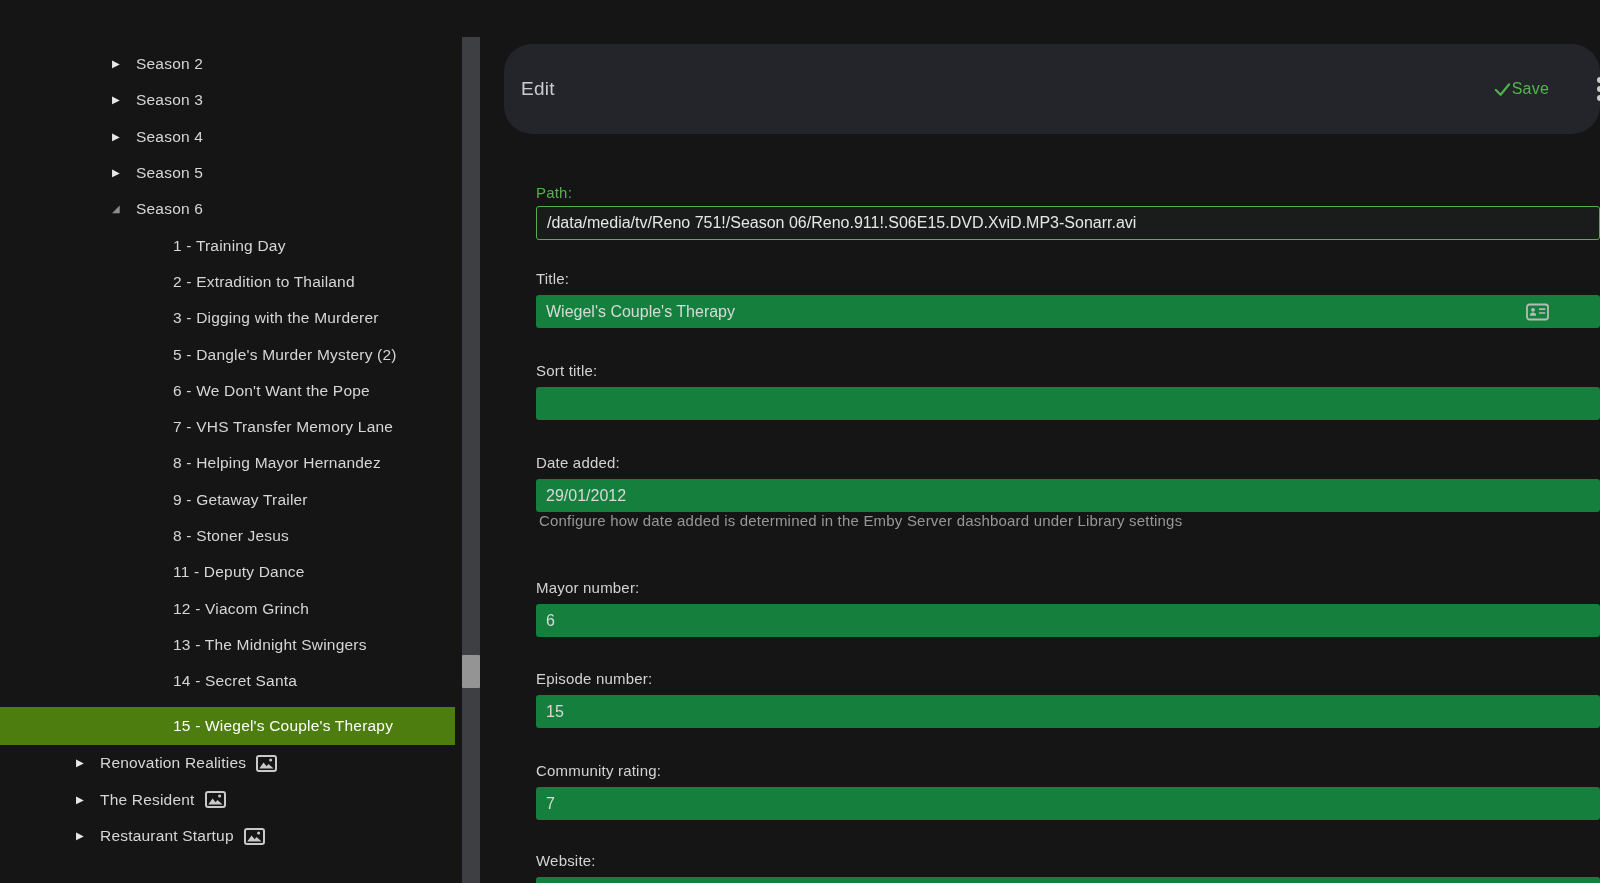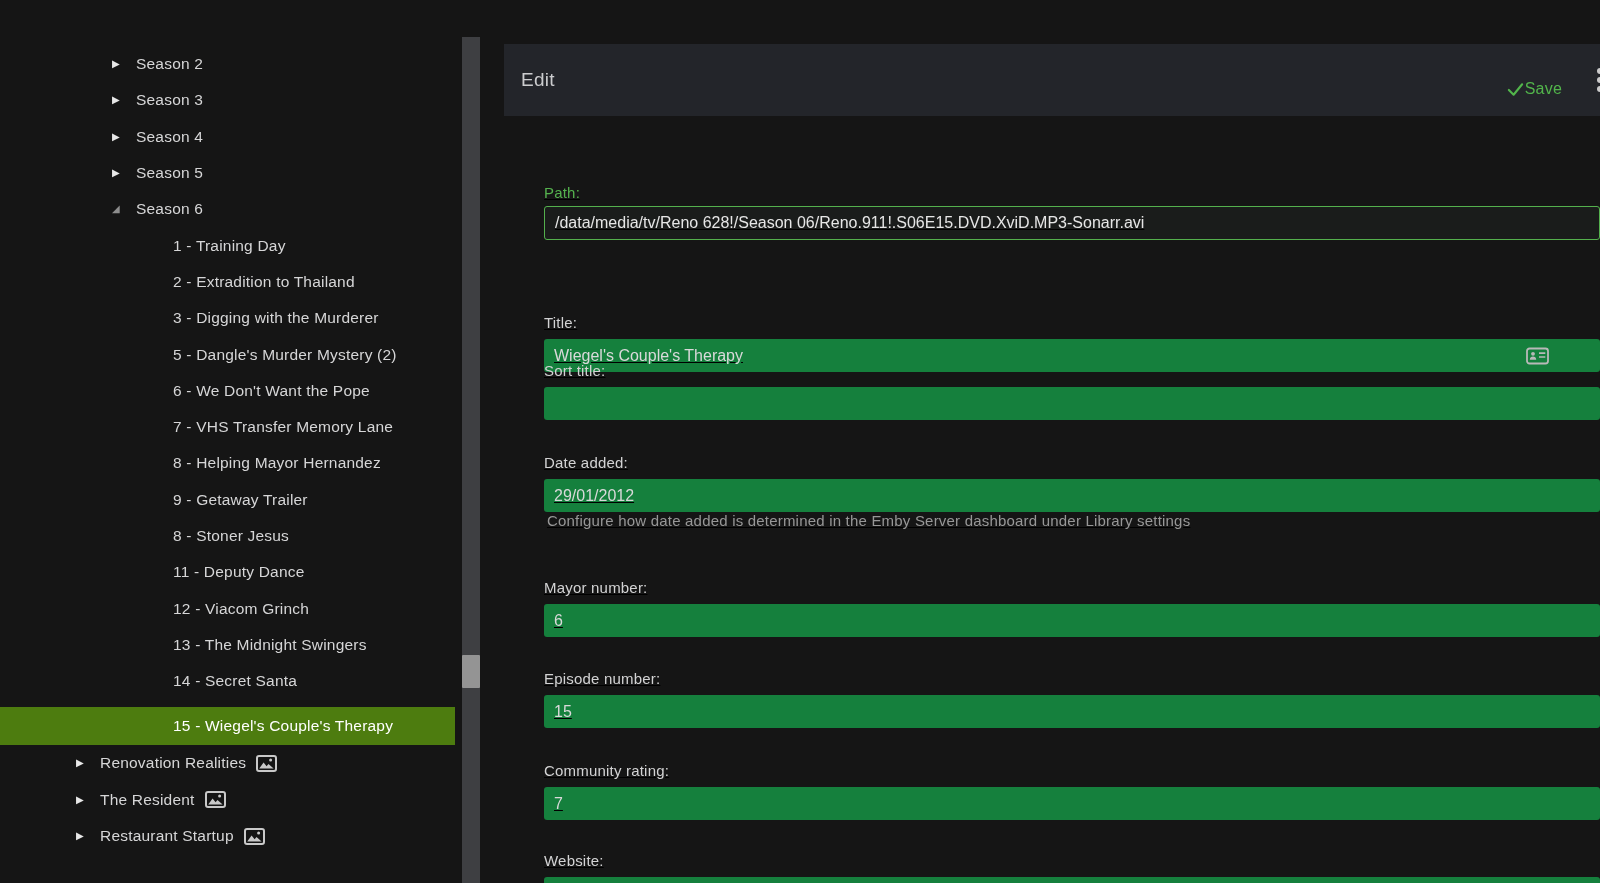--- a/index.html
+++ b/index.html
@@ -43,8 +43,8 @@
   
   .main{position:absolute;left:504px;top:0;right:0;height:883px;}
   .hdr{
-    position:absolute;left:0;right:0;top:44px;height:72px;
-    background:#23252a;display:flex;align-items:center;
+    position:absolute;left:0;right:0;top:44px;height:90px;
+    background:#23252a;display:flex;align-items:center;border-radius:28px;
   }
   .hdr-title{margin-left:17px;font-size:19px;color:#cbccce;letter-spacing:.3px;}
   .save{

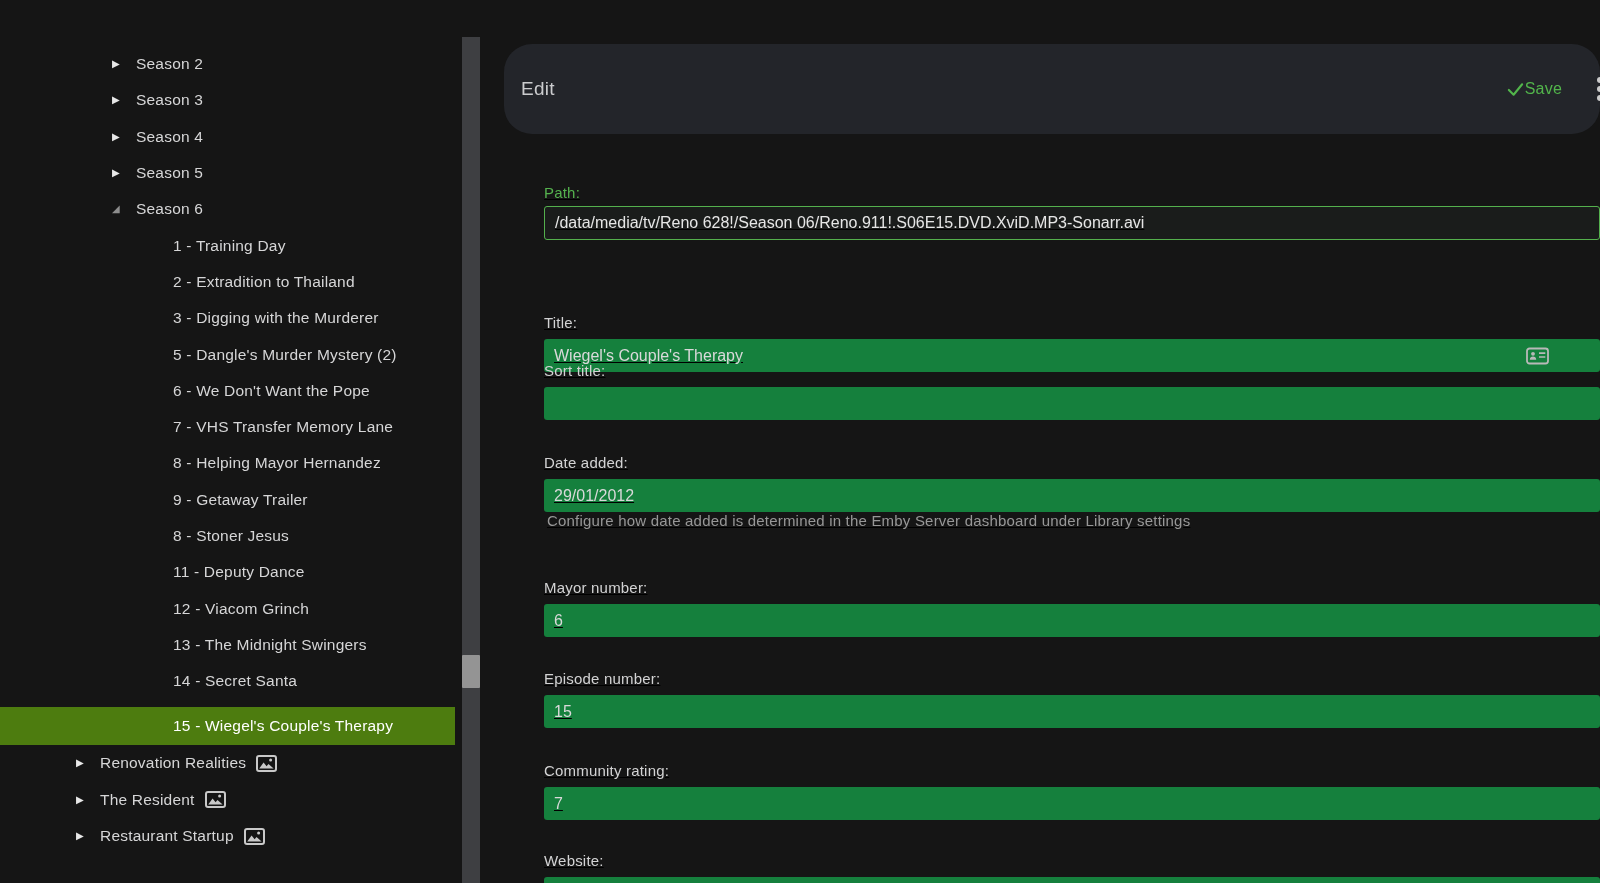--- a/index.html
+++ b/index.html
@@ -48,7 +48,7 @@
   }
   .hdr-title{margin-left:17px;font-size:19px;color:#cbccce;letter-spacing:.3px;}
   .save{
-    position:absolute;right:38px;top:0;height:90px;
+    position:absolute;right:51px;top:0;height:90px;
     display:flex;align-items:center;
     color:#52b54b;font-size:16px;cursor:pointer;letter-spacing:.2px;
   }

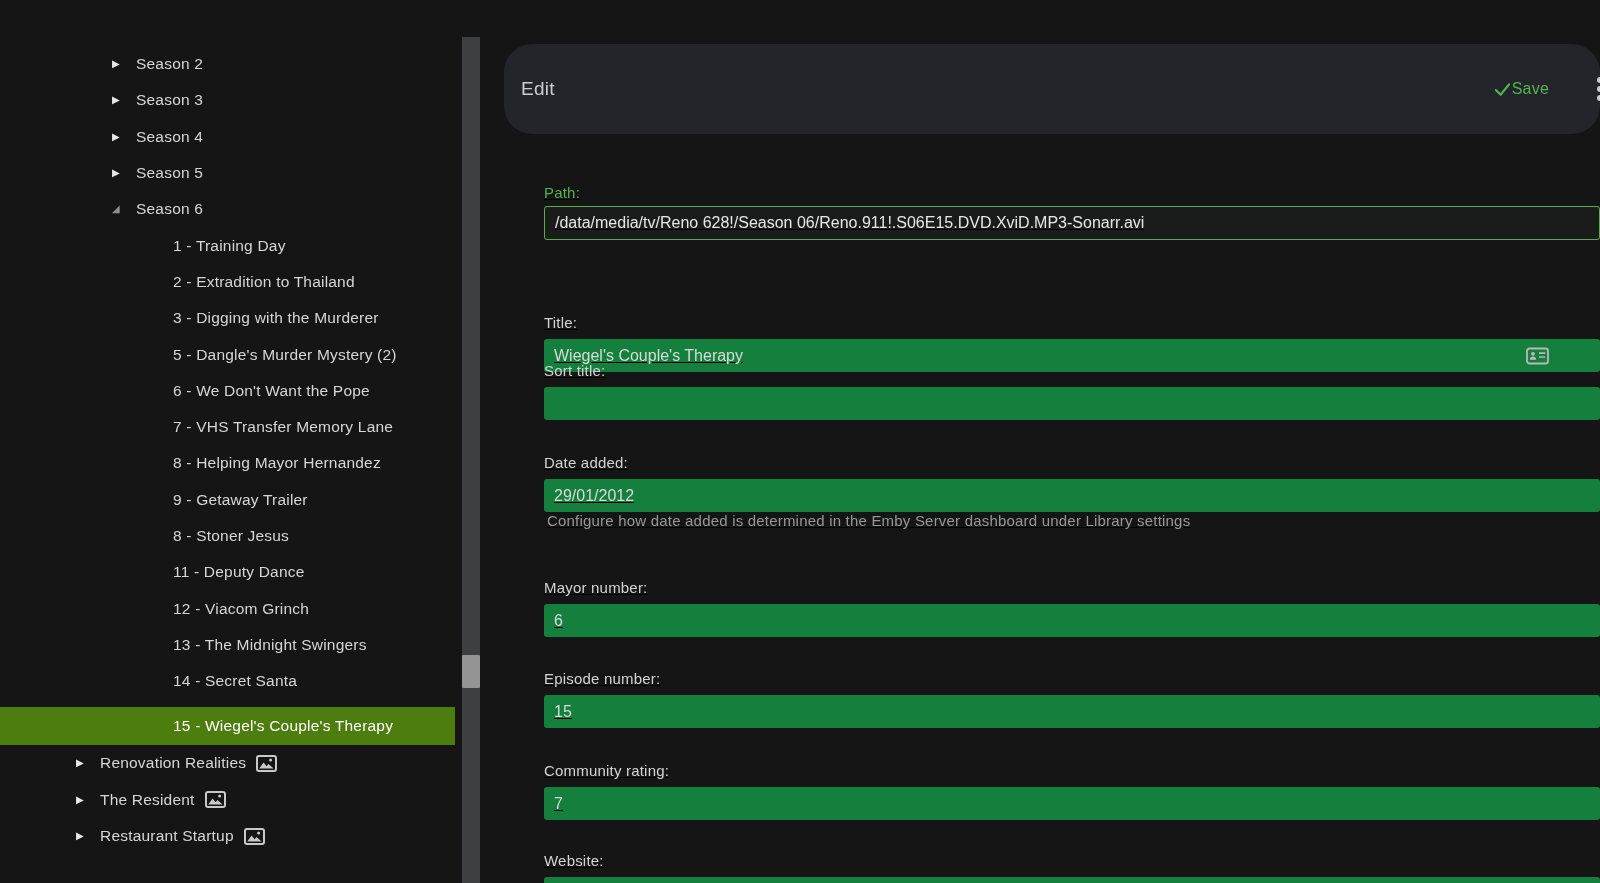--- a/index.html
+++ b/index.html
@@ -61,7 +61,7 @@
   .kebab i{width:6px;height:6px;border-radius:50%;background:#cbcbcb;}
   
   .form{position:absolute;left:0;top:134px;right:0;bottom:0;}
-  .field{position:absolute;left:40px;right:0;text-decoration:underline;}
+  .field{position:absolute;left:32px;right:0;}
   .flabel{font-size:15px;color:#d3d3d4;height:18px;letter-spacing:.2px;}
   .flabel.green{color:#55b24e;}
   .finput{

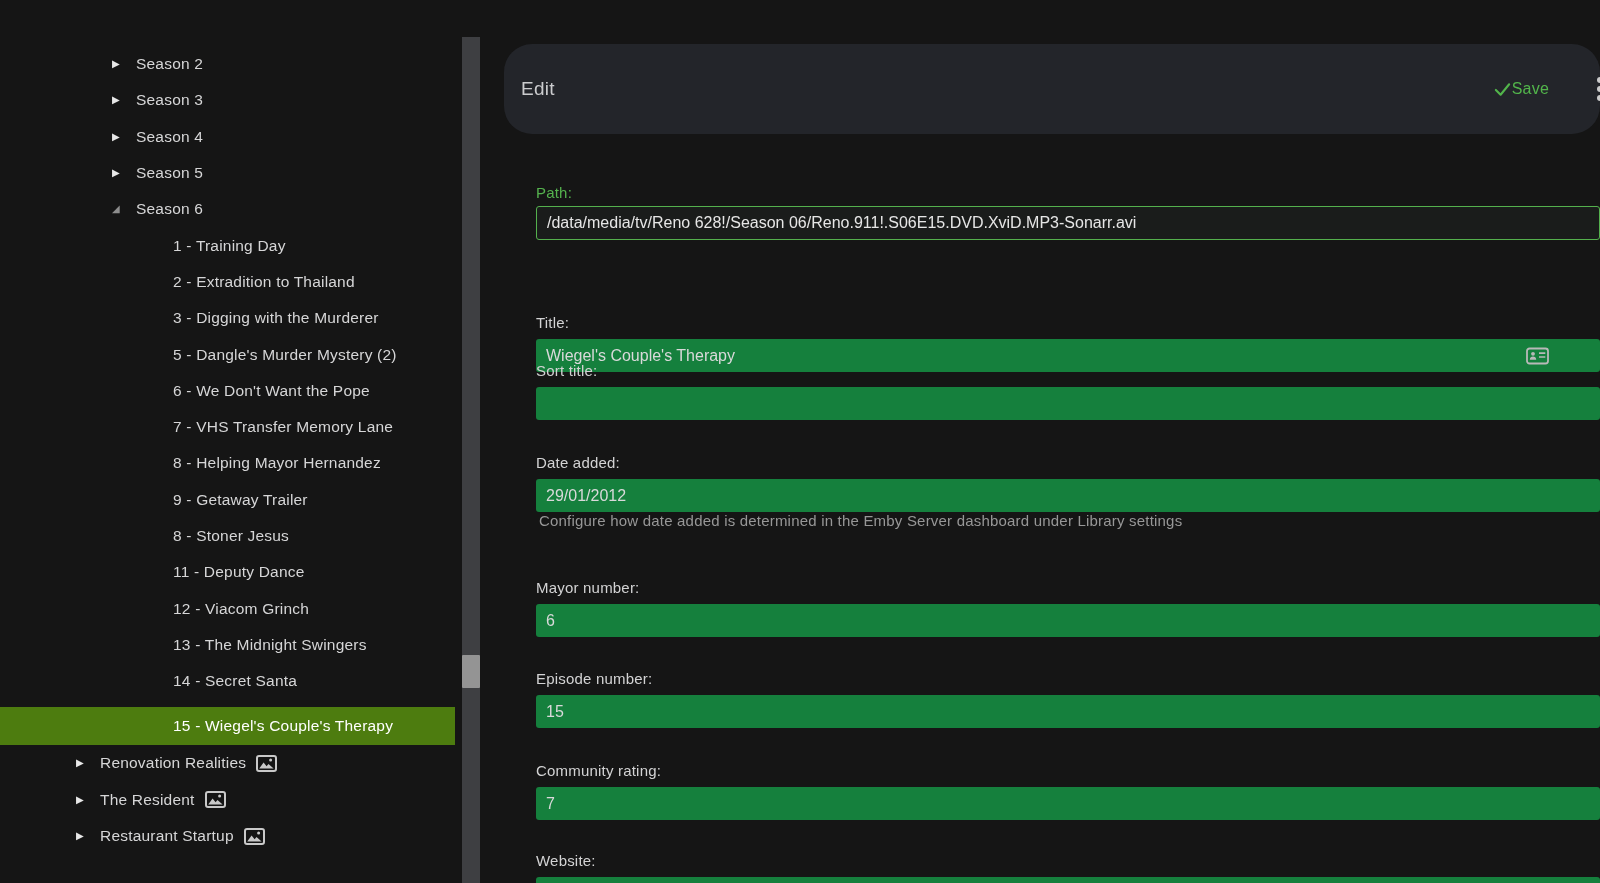--- a/index.html
+++ b/index.html
@@ -210,7 +210,7 @@
       <div class="field" style="top: 50px;">
         <div class="flabel green">Path:</div>
         <div class="finput path">
-          <span class="ival">/data/media/tv/Reno 628!/Season 06/Reno.911!.S06E15.DVD.XviD.MP3-Sonarr.avi</span>
+          <span class="ival">/data/media/tv/Reno 751!/Season 06/Reno.911!.S06E15.DVD.XviD.MP3-Sonarr.avi</span>
         </div>
       </div>
       <div class="field" style="top: 136px; margin-top: 44px;">

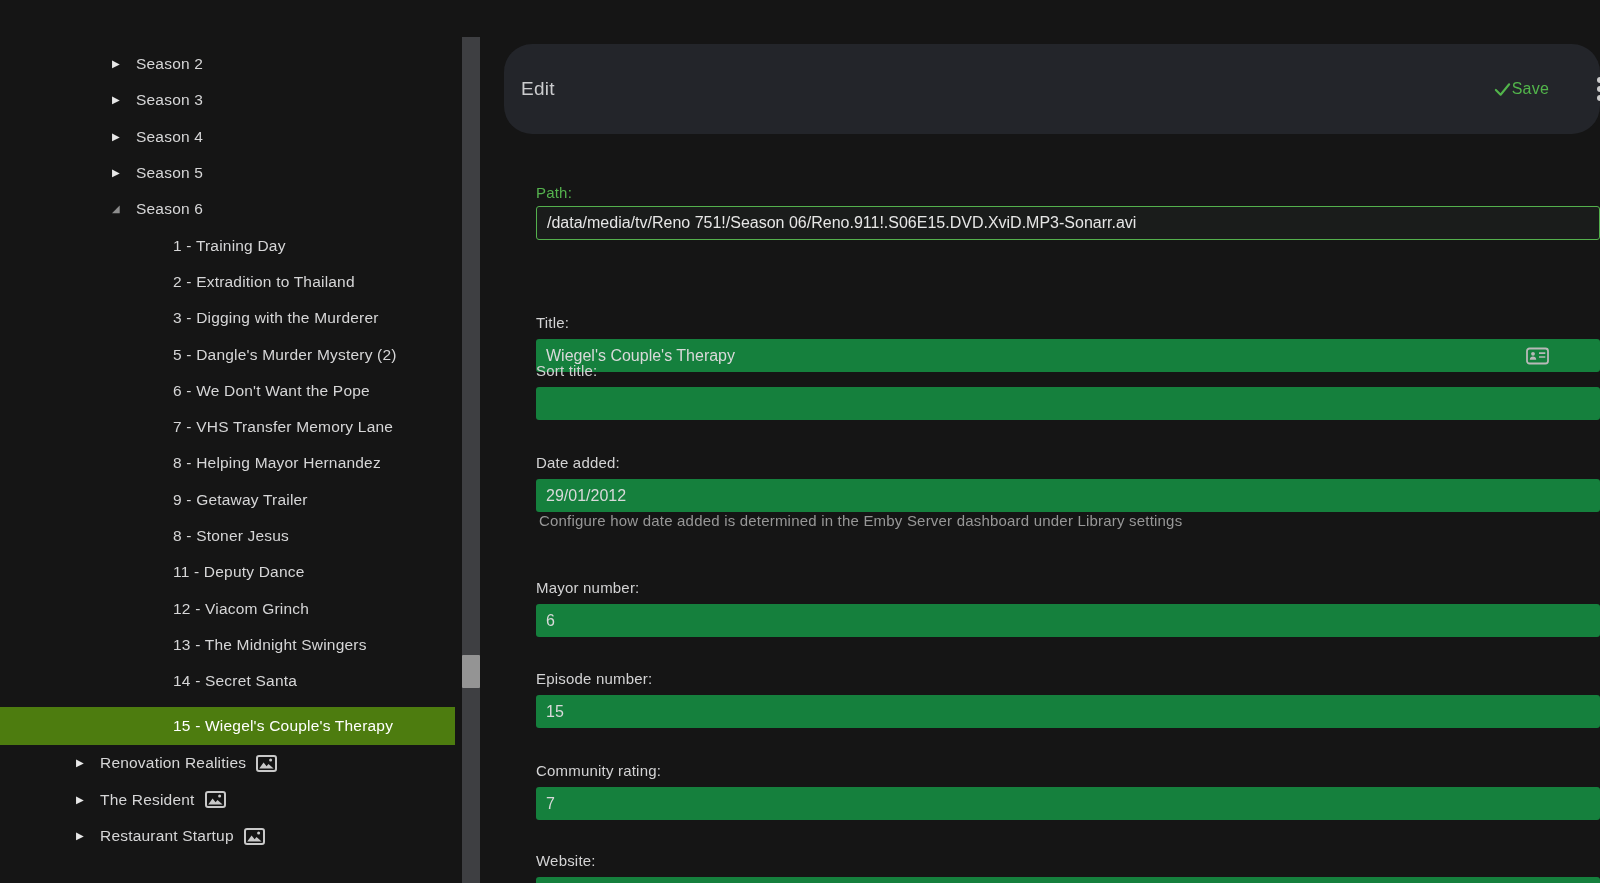--- a/index.html
+++ b/index.html
@@ -213,7 +213,7 @@
           <span class="ival">/data/media/tv/Reno 751!/Season 06/Reno.911!.S06E15.DVD.XviD.MP3-Sonarr.avi</span>
         </div>
       </div>
-      <div class="field" style="top: 136px; margin-top: 44px;">
+      <div class="field" style="top: 136px;">
         <div class="flabel">Title:</div>
         <div class="finput">
           <span class="ival">Wiegel's Couple's Therapy</span>

